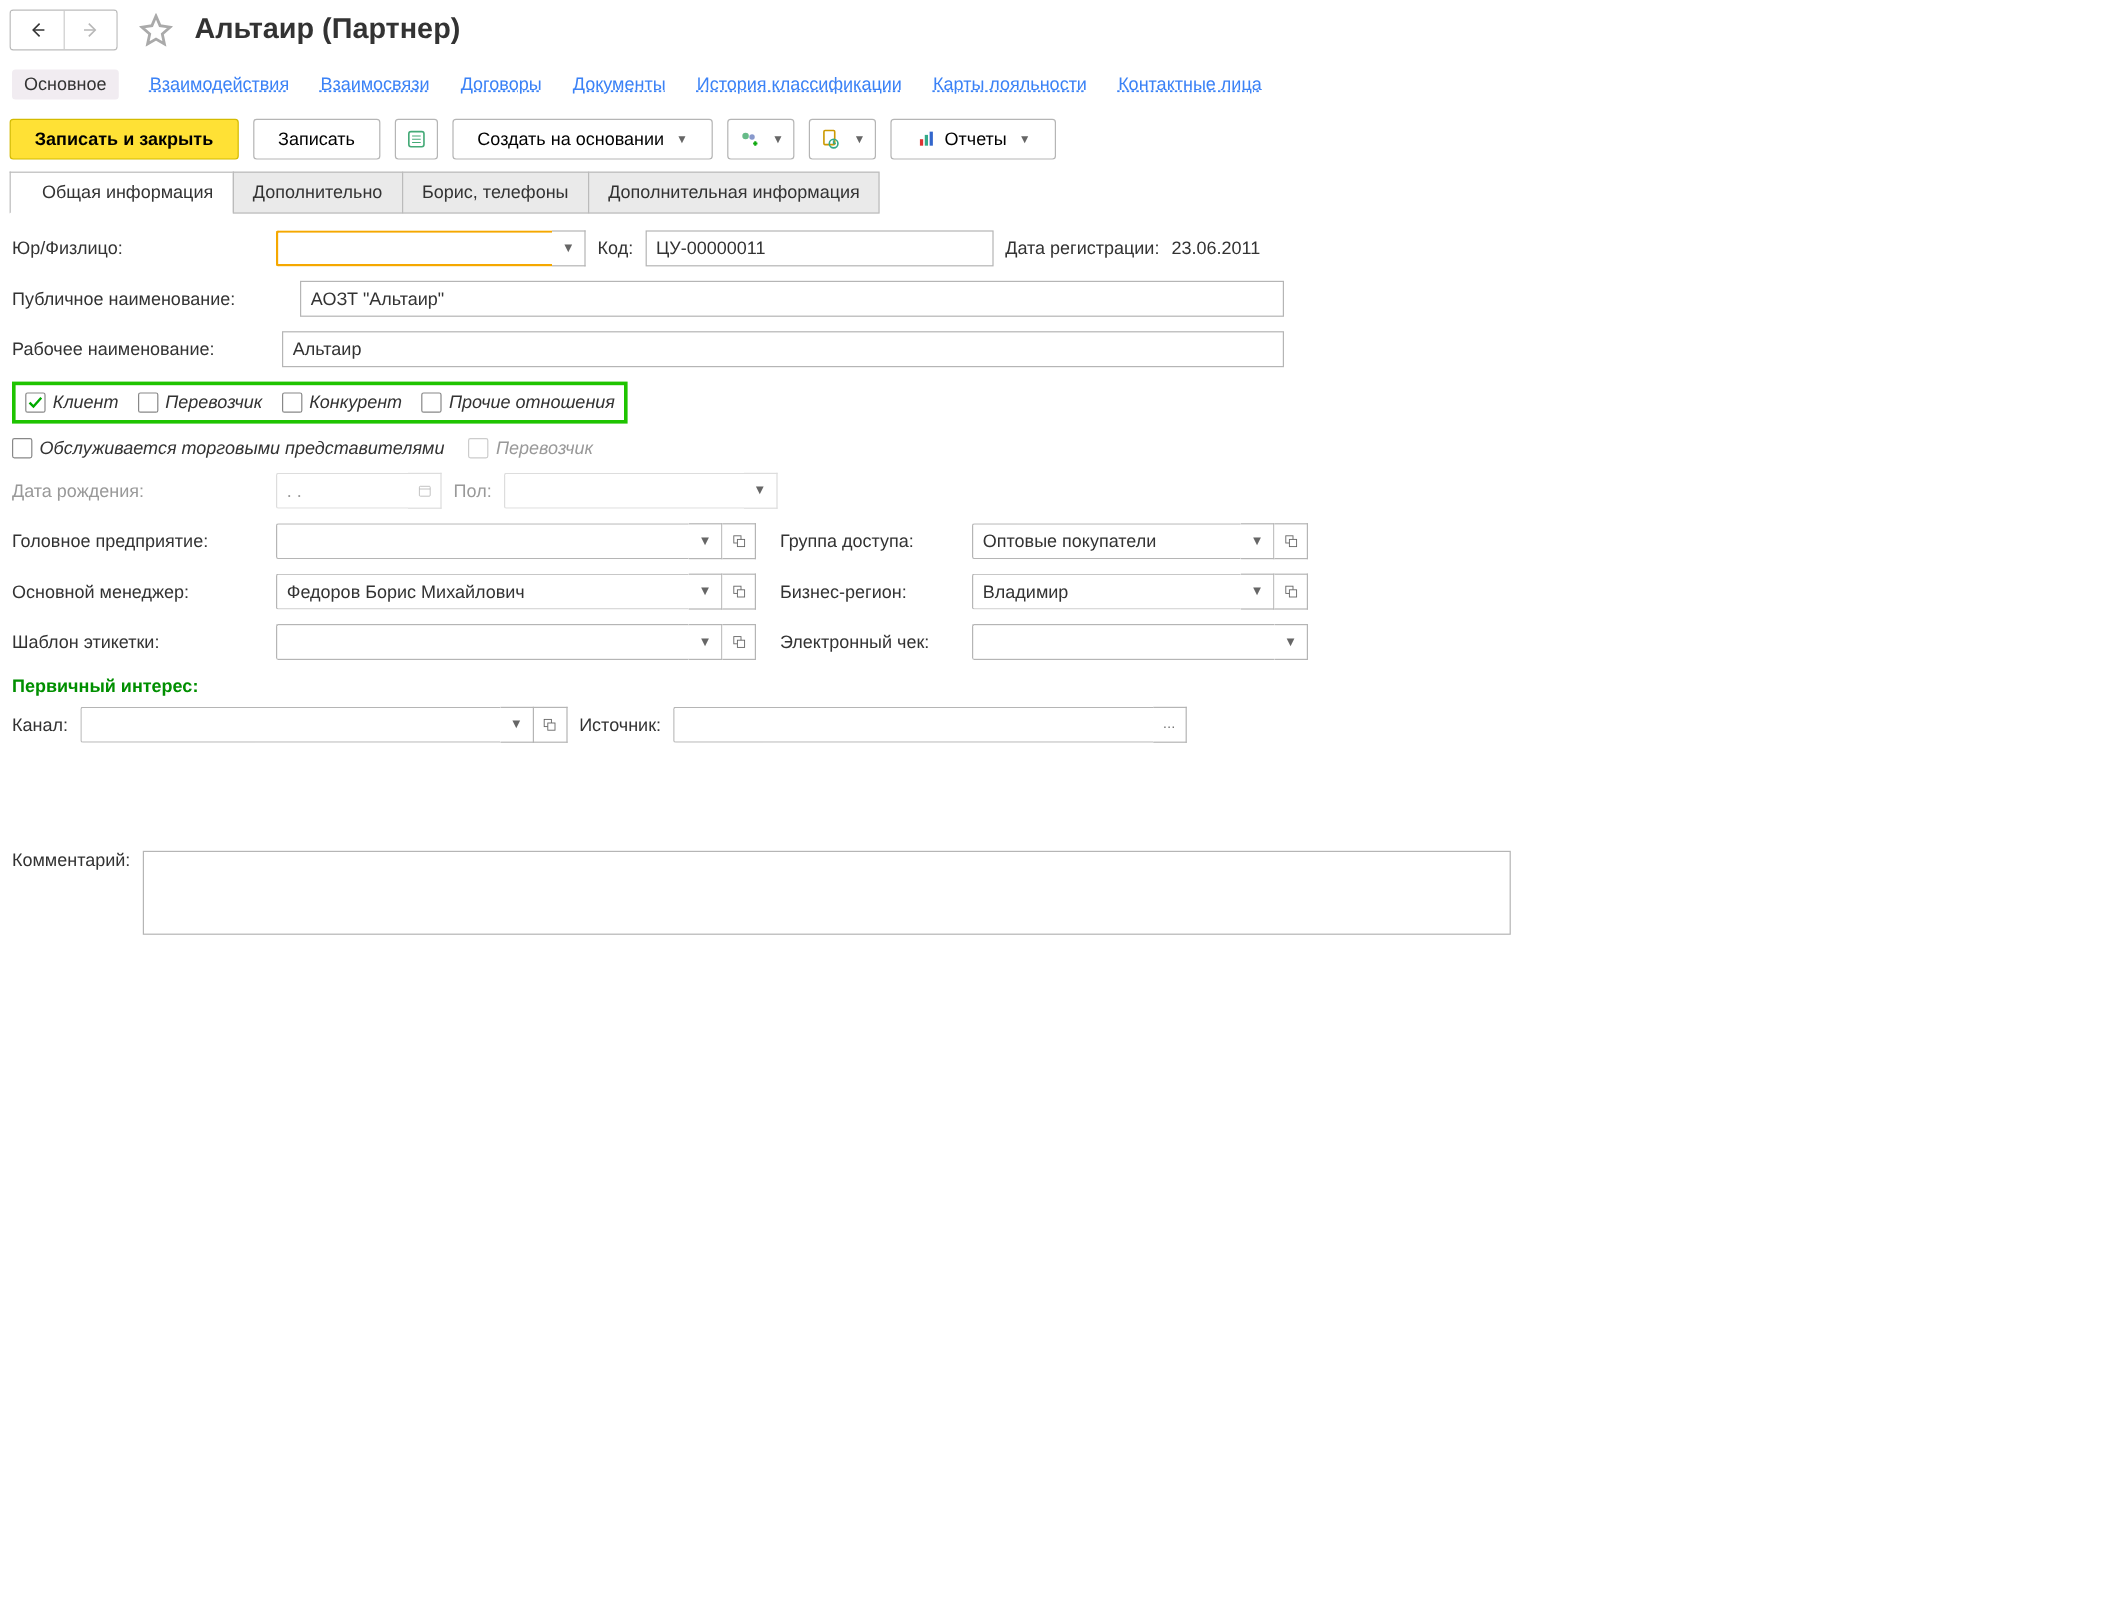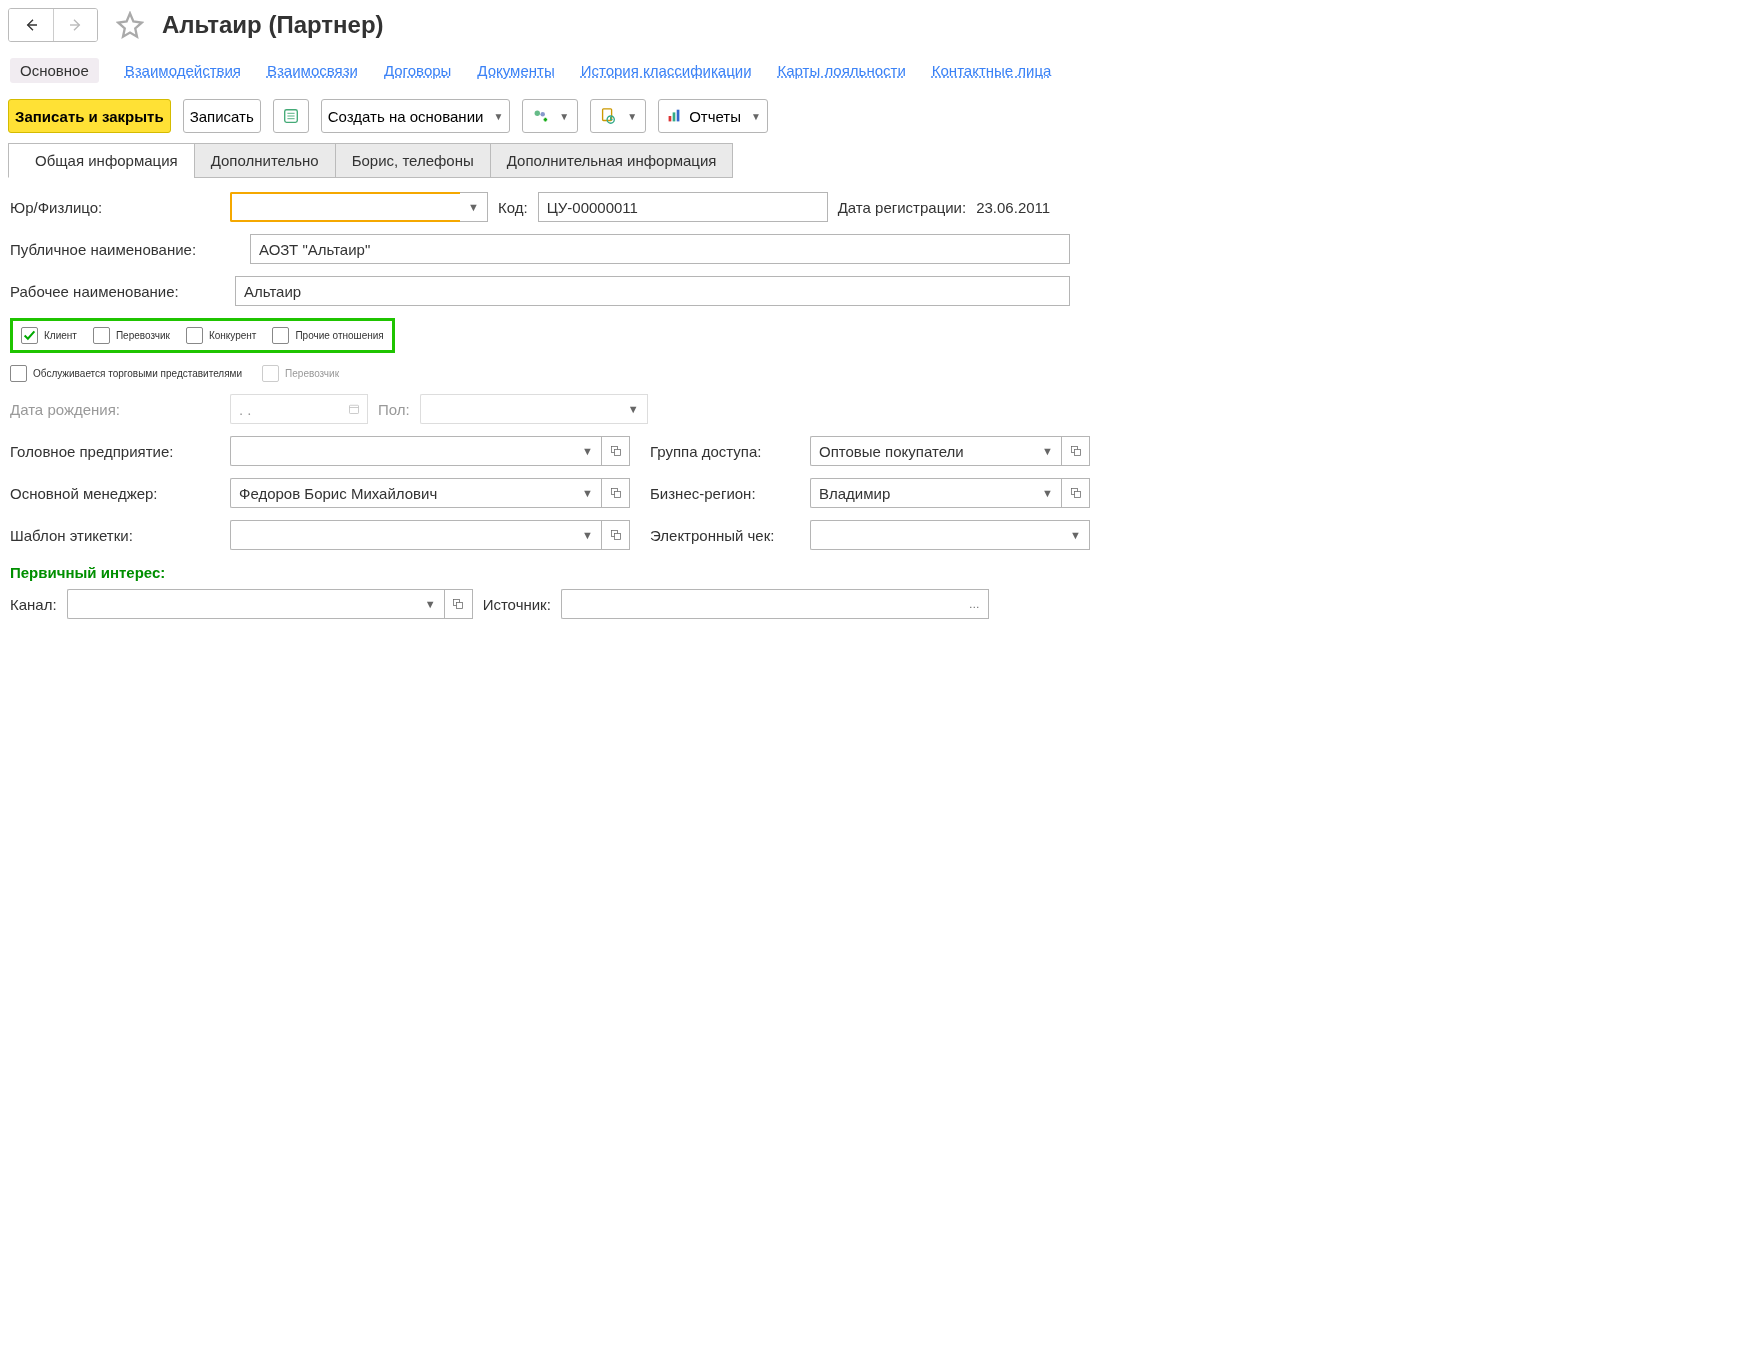--- a/index.html
+++ b/index.html
@@ -75,7 +75,7 @@
     align-items:center;
     gap:6px;
     height: 34px;
-    padding: 0 6px;
+    padding: 0 20px;
     border: 1px solid #b5b5b5;
     border-radius: 3px;
     background: #fff;

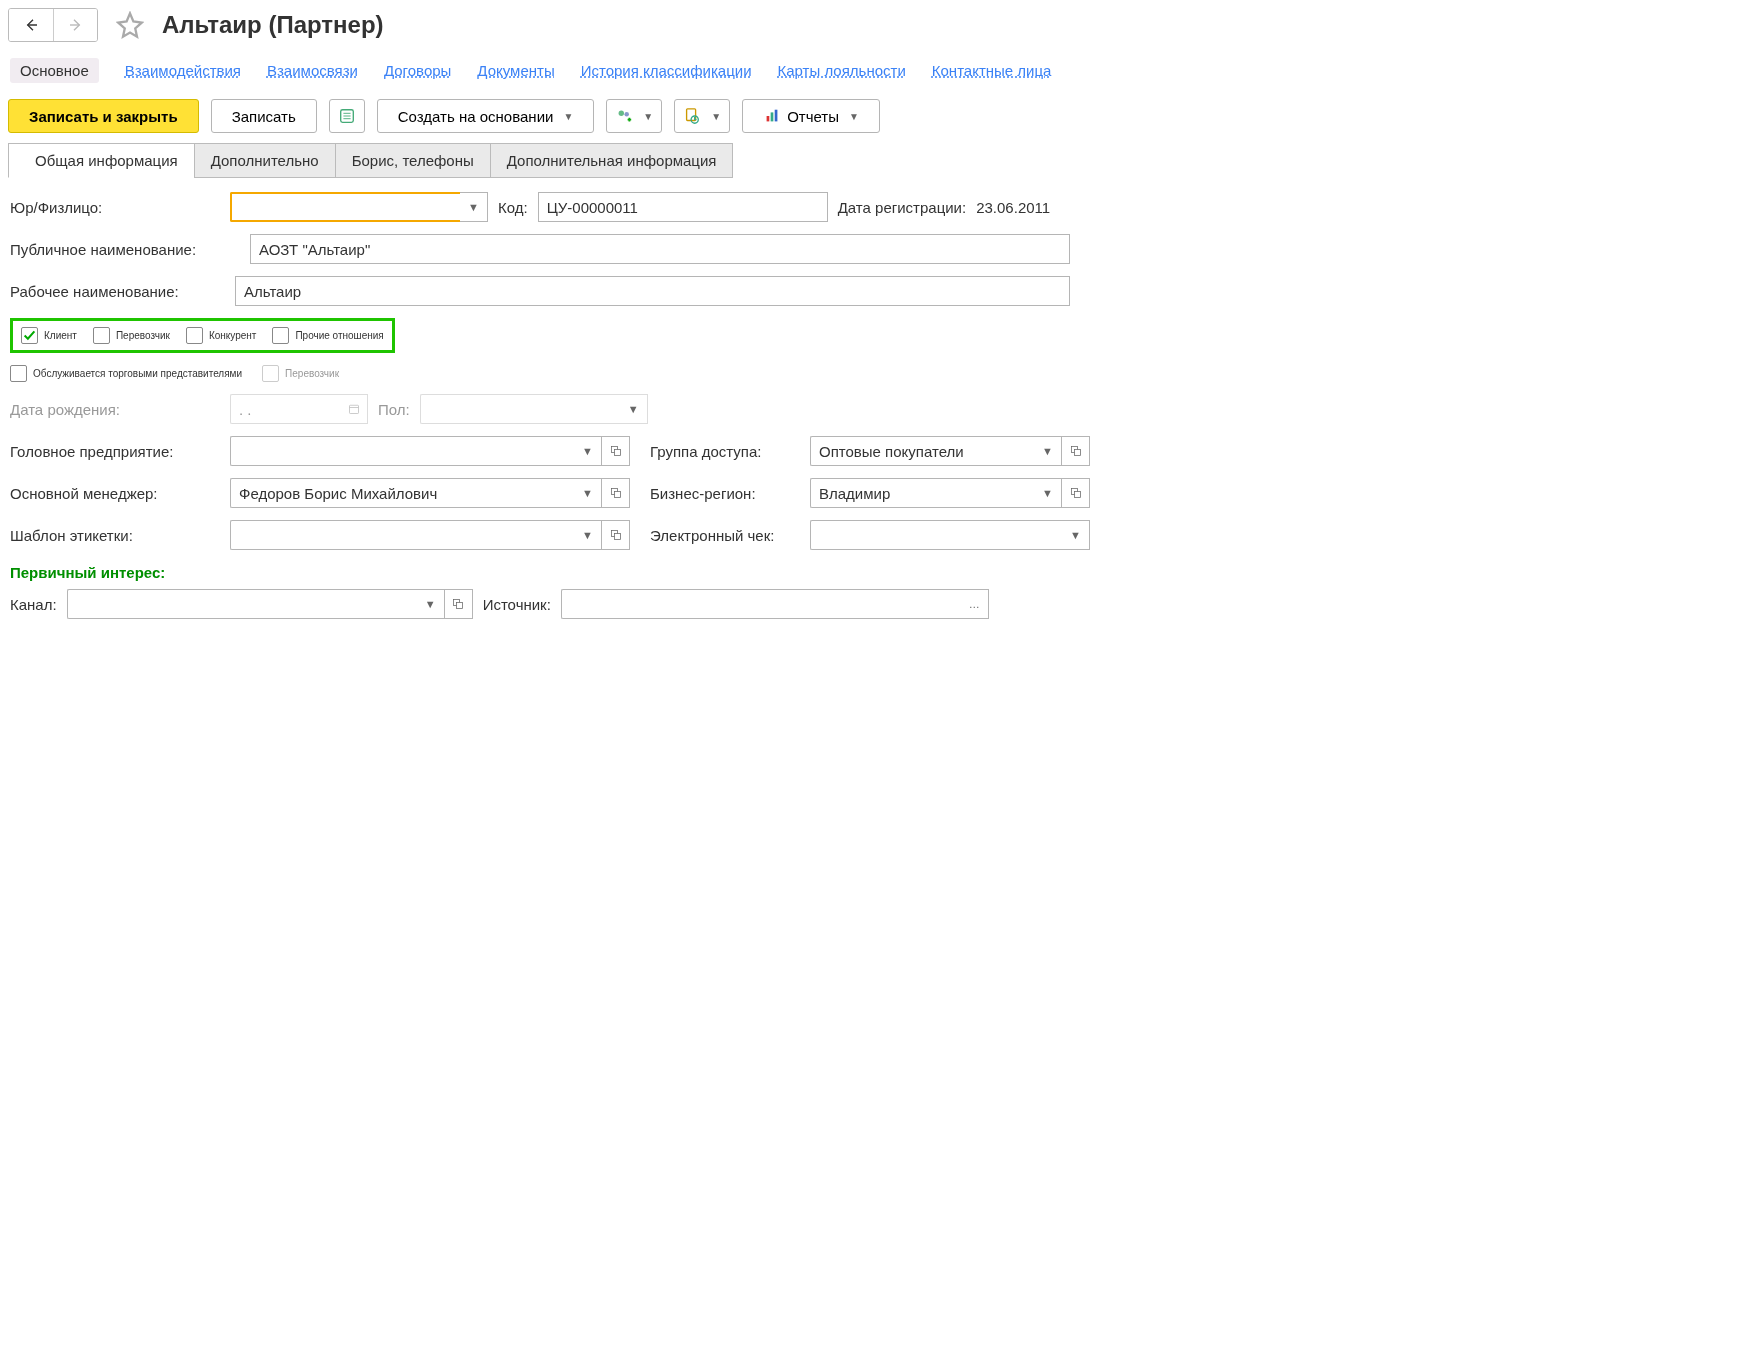--- a/index.html
+++ b/index.html
@@ -153,7 +153,7 @@
     width:max-content;
   }
   .chk {
-    display:inline-flex; align-items:center; gap:6px; font-size:10px; cursor:pointer;
+    display:inline-flex; align-items:center; gap:6px; font-size:15px; cursor:pointer;font-style:italic;
   }
   .chk .box {
     width:17px;height:17px;border:1px solid #888;border-radius:2px;display:flex;align-items:center;justify-content:center; background:#fff;

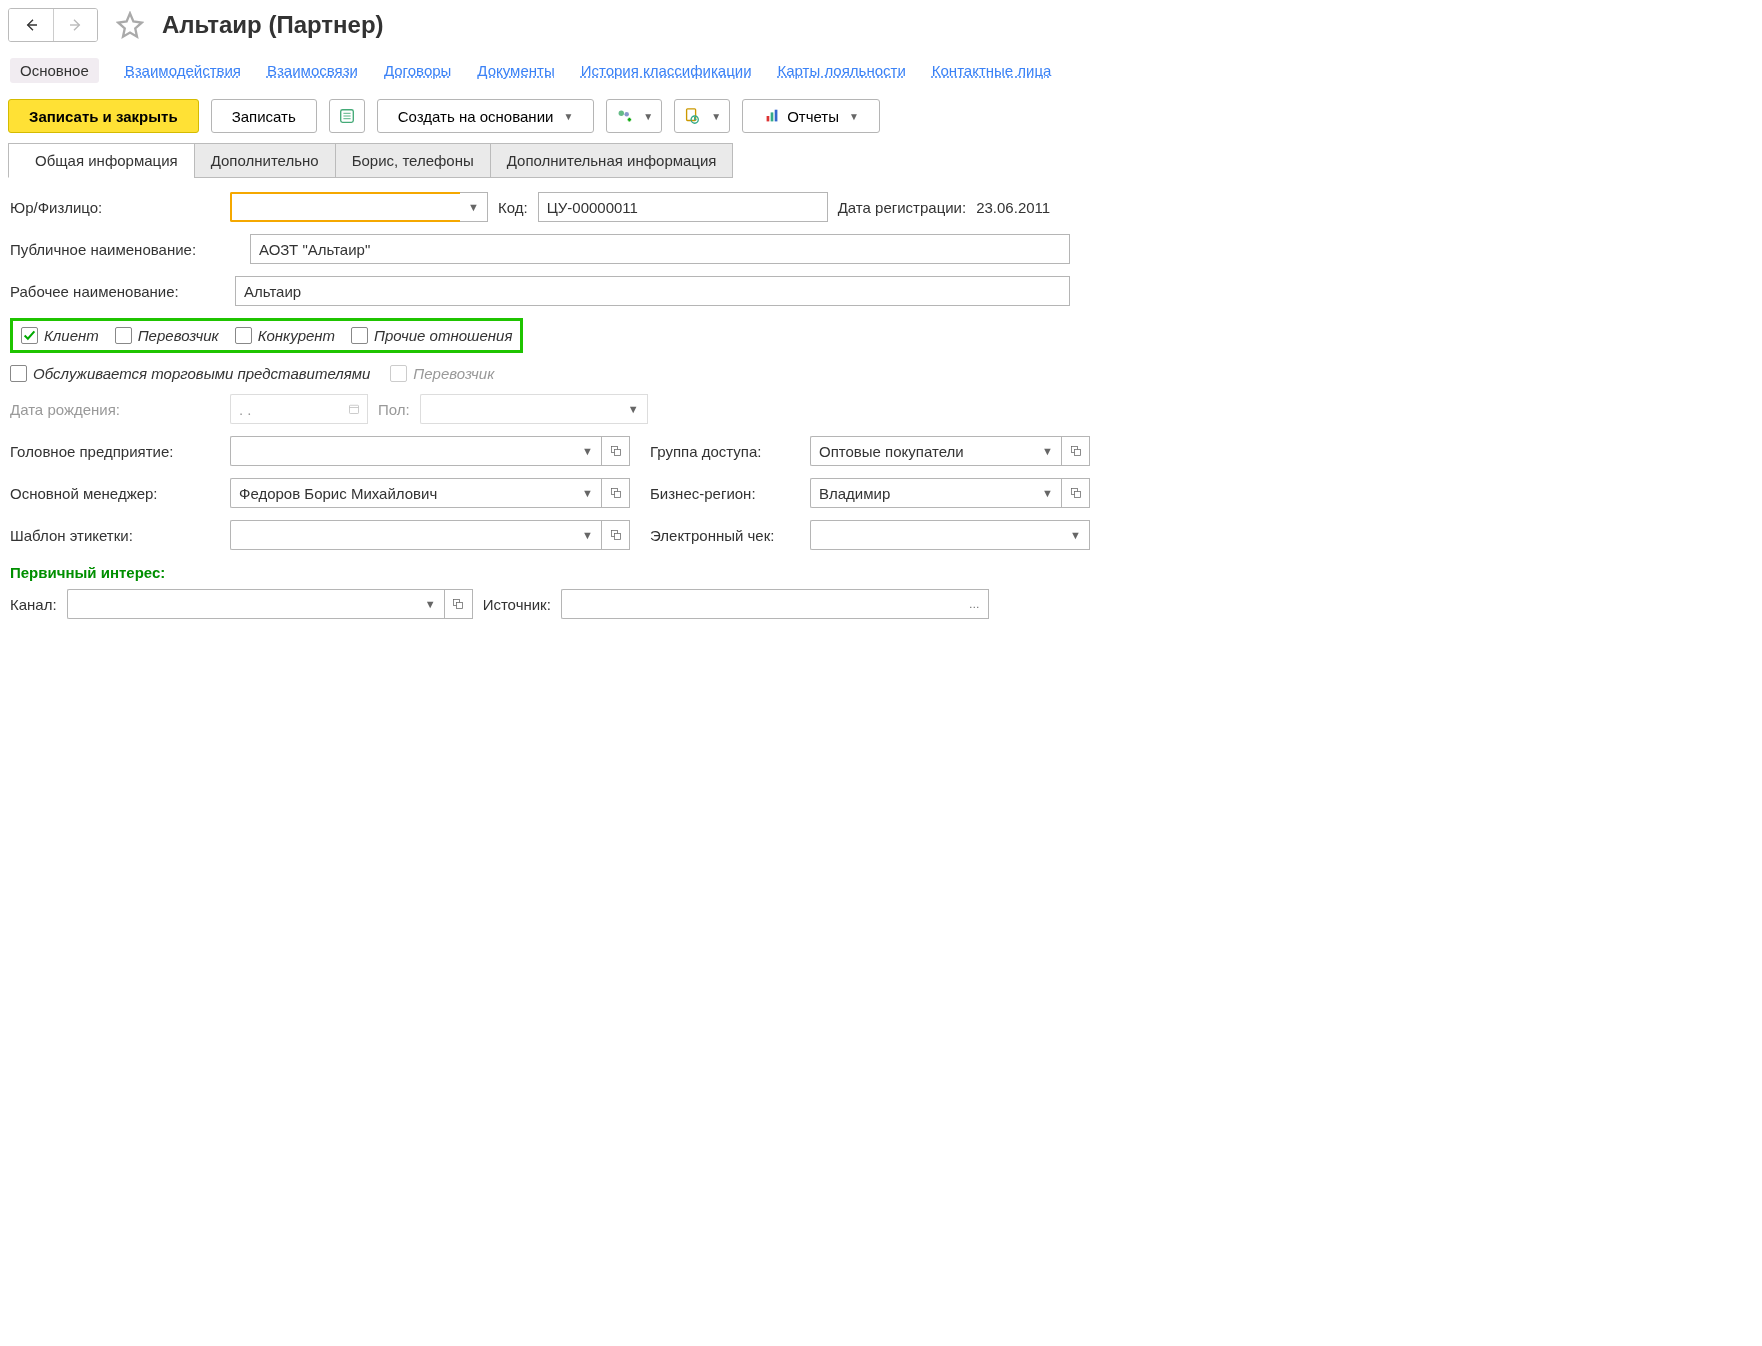--- a/index.html
+++ b/index.html
@@ -462,6 +462,10 @@
   </div>
 
 
+  <div class="comment-row">
+    <span class="lbl">Комментарий:</span>
+    <div class="textarea"></div>
+  </div>
 
 </div>
 

